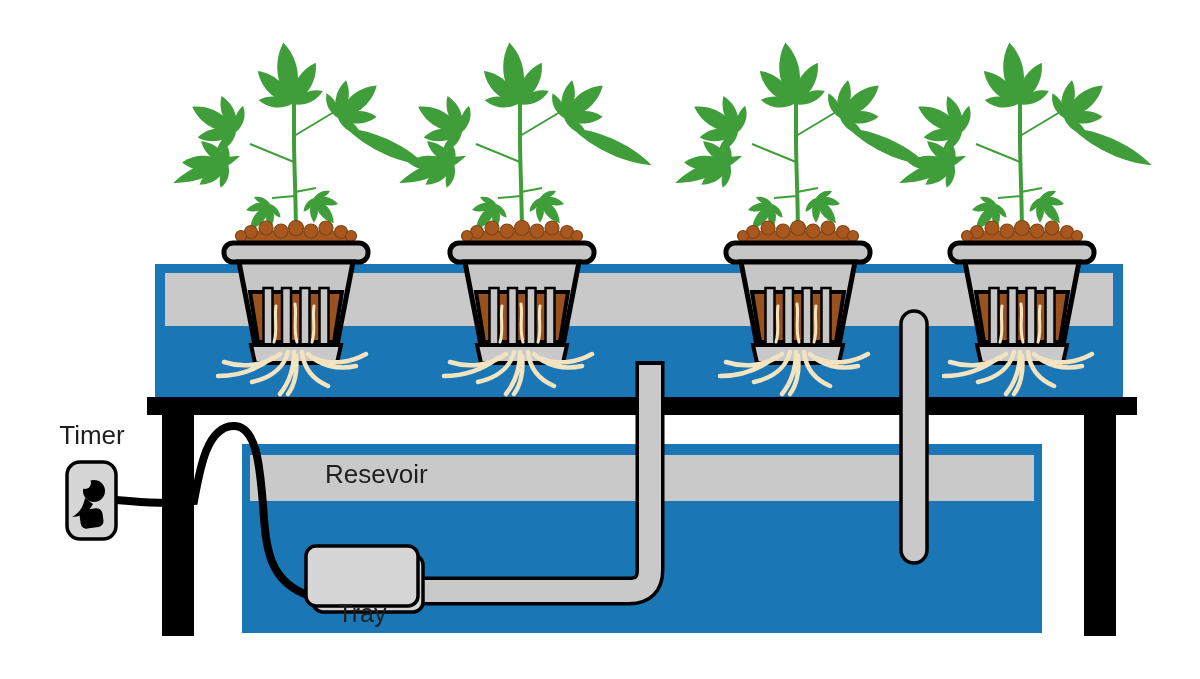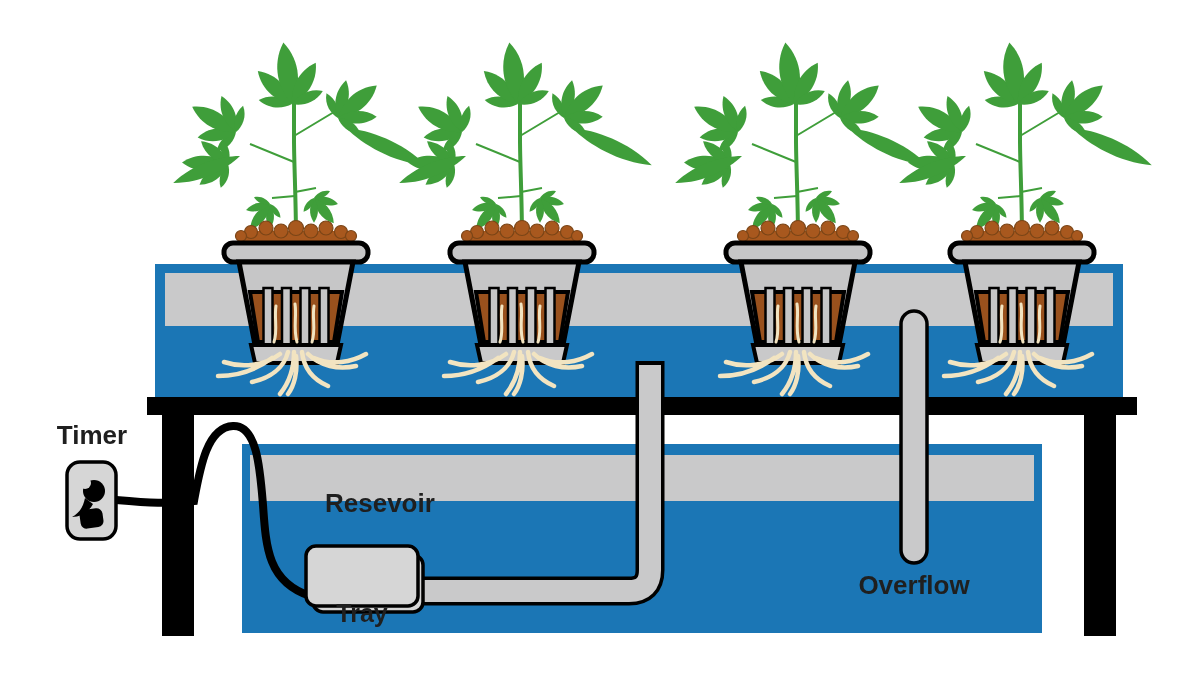--- a/index.html
+++ b/index.html
@@ -4,7 +4,7 @@
 <style>
   html,body{margin:0;padding:0;background:#ffffff;}
   .stage{position:relative;width:1200px;height:679px;background:#fff;overflow:hidden;
-         font-family:"Liberation Sans", sans-serif;font-weight:bold;}
+         font-family:"Liberation Sans", sans-serif;}
   .stage svg{position:absolute;left:0;top:0;}
   .lbl{position:absolute;color:var(--text-dark,#1f1f1f);font-size:26px;line-height:27px;
        white-space:pre;}

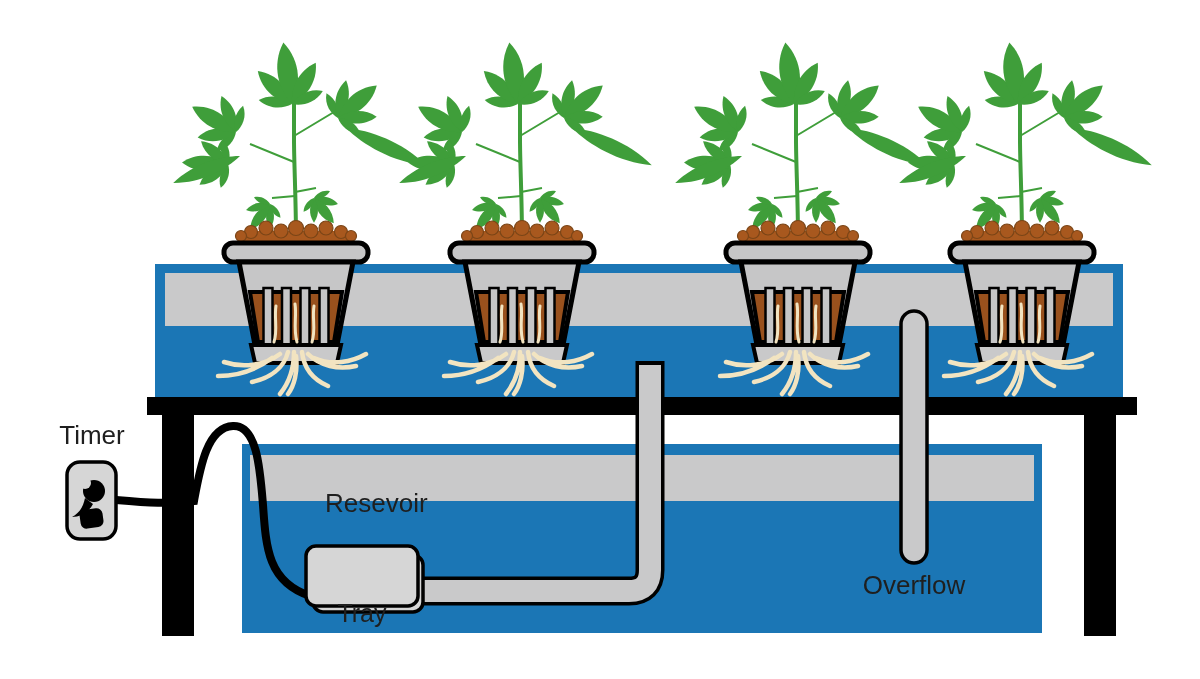--- a/index.html
+++ b/index.html
@@ -143,7 +143,7 @@
 <div class="lbl center" style="left:32px;top:422px;width:120px;">Timer</div>
 
 
-<div class="lbl" style="left:325px;top:461px;margin-top:29px;">Resevoir</div>
+<div class="lbl" style="left:325px;top:461px;">Resevoir</div>
 
 <div class="lbl center" style="left:306px;top:551px;width:112px;font-size:25px;line-height:25px;">
   <div>Tray</div>

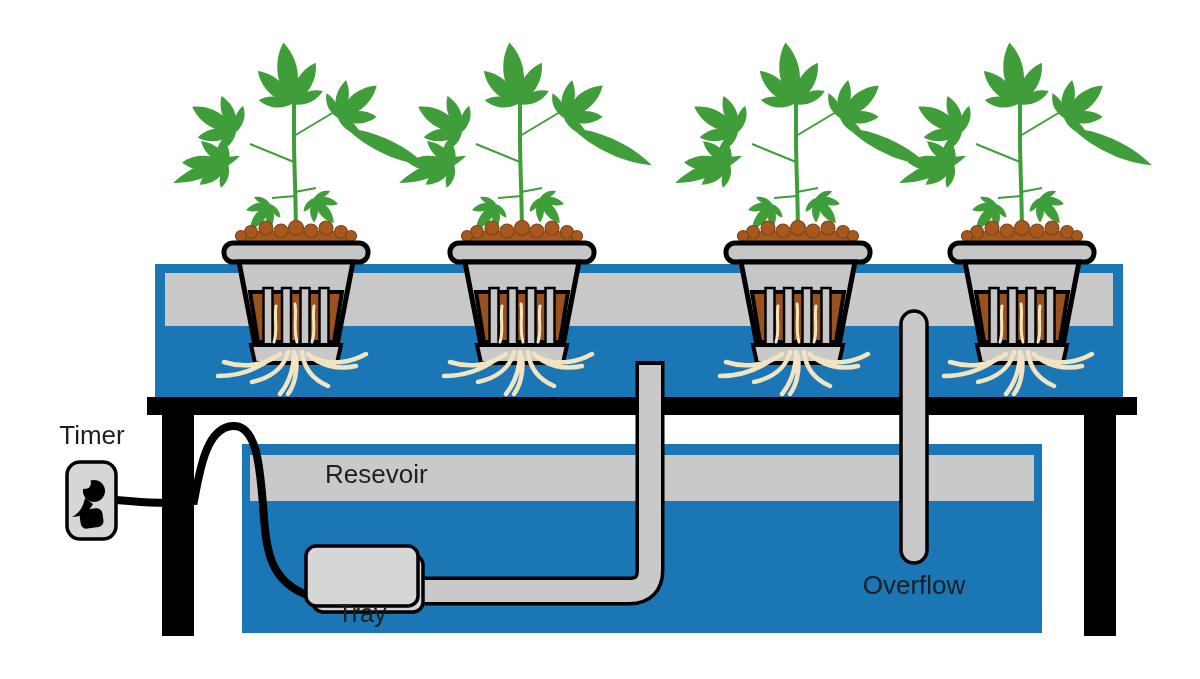--- a/index.html
+++ b/index.html
@@ -150,7 +150,6 @@
   <div>Pump</div>
 </div>
 
-<div class="lbl center" style="left:844px;top:572px;width:140px;">Overflow</div>
 
 </div>
 

